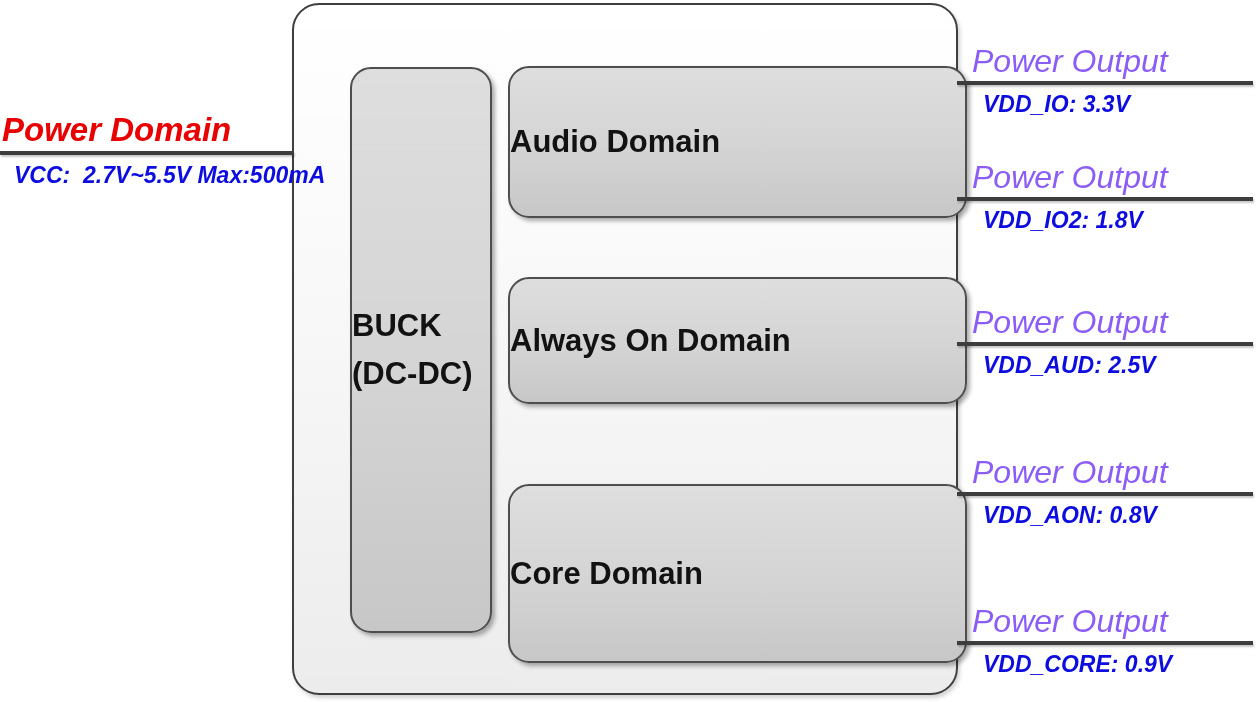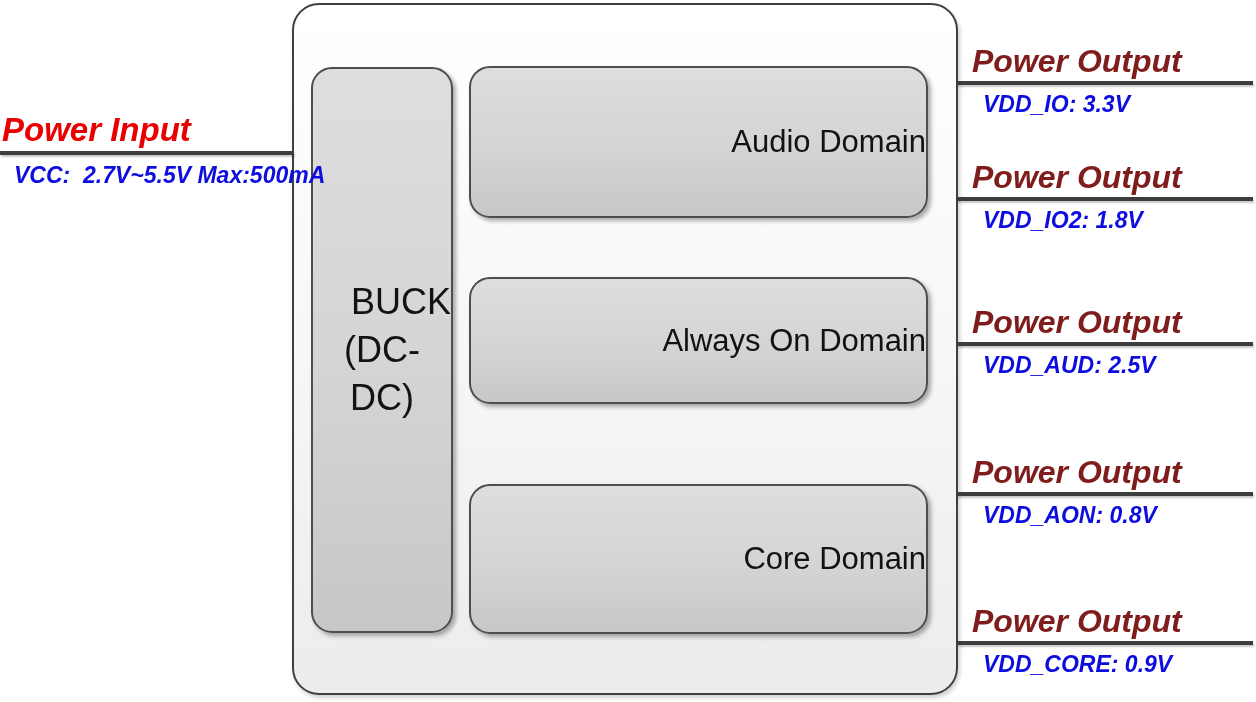--- a/index.html
+++ b/index.html
@@ -96,9 +96,9 @@
   .og4 { top: 452px; }
   .og5 { top: 601px; }
   .out-title {
-    color: #7f1d1d;
+    color: #8b5cf6;
     font-style: italic;
-    font-weight: bold;
+    font-weight: normal;
     font-size: 32px;
     line-height: 40px;
     padding-left: 15px;

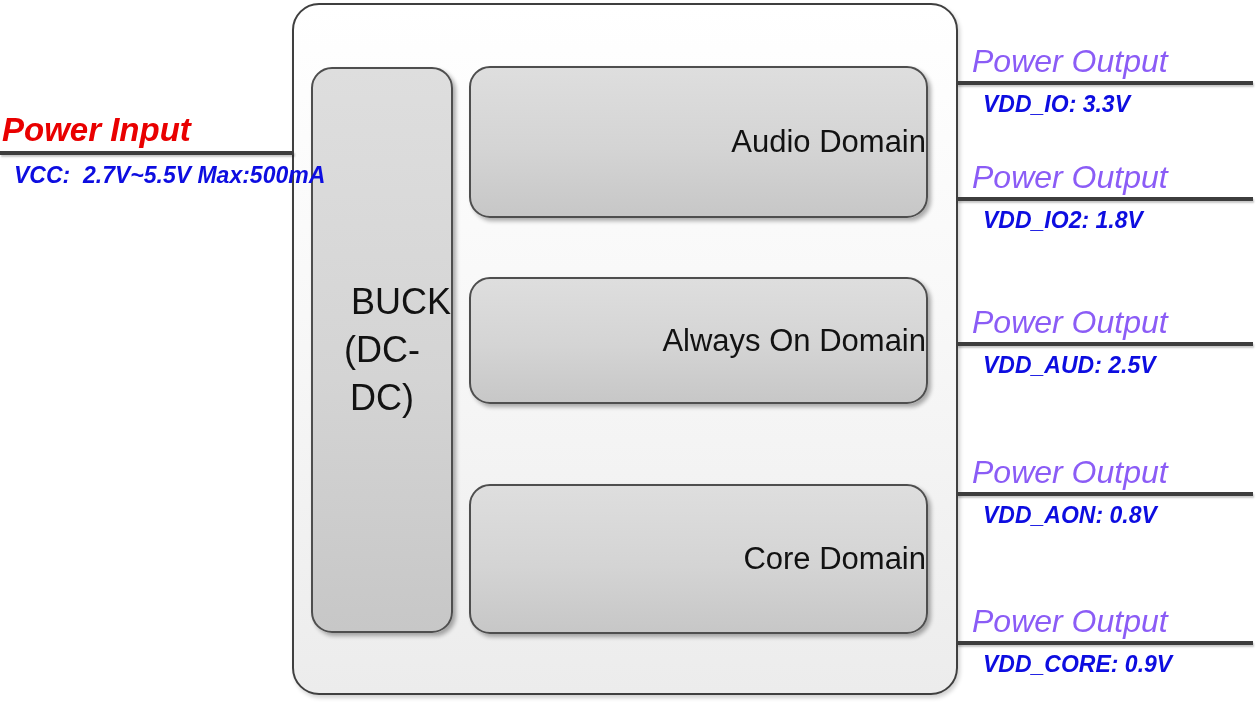--- a/index.html
+++ b/index.html
@@ -148,7 +148,7 @@
   </div>
 
   <div class="in-group">
-    <div class="in-title">Power Input</div>
+    <div class="in-title">Power Domain</div>
     <div class="rule in-rule"></div>
     <div class="in-rail">VCC:  2.7V~5.5V Max:500mA</div>
   </div>

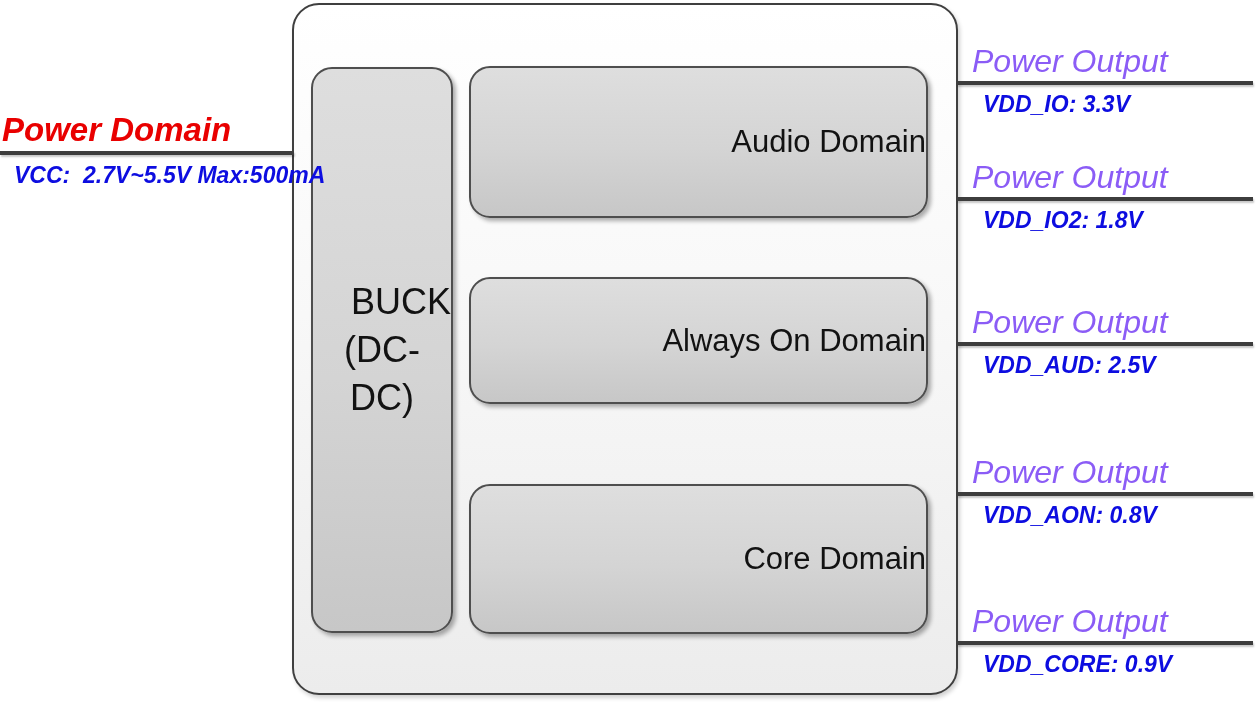--- a/index.html
+++ b/index.html
@@ -34,11 +34,12 @@
     box-shadow: 3px 3px 4px rgba(0,0,0,0.32);
     display: flex;
     flex-direction: column;
-    align-items: flex-end;
+    align-items: flex-start;
     justify-content: center;
     color: #121212;
-    font-weight: normal;
+    font-weight: bold;
     text-align: center;
+    margin-left: 39px;
   }
   .buck {
     left: 311px; top: 67px;

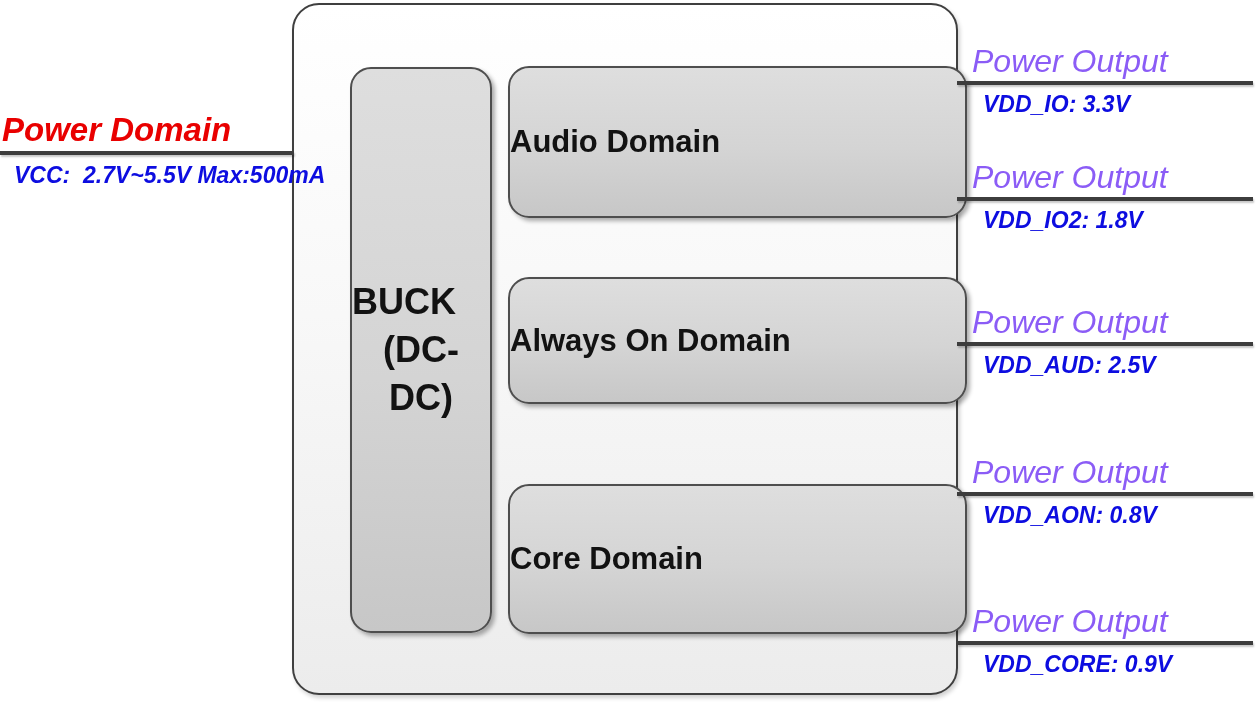--- a/index.html
+++ b/index.html
@@ -44,7 +44,7 @@
   .buck {
     left: 311px; top: 67px;
     width: 142px; height: 566px;
-    font-size: 36px;
+    font-size: 31px;
     line-height: 48px;
   }
   .domain { left: 469px; width: 459px; font-size: 31px; }

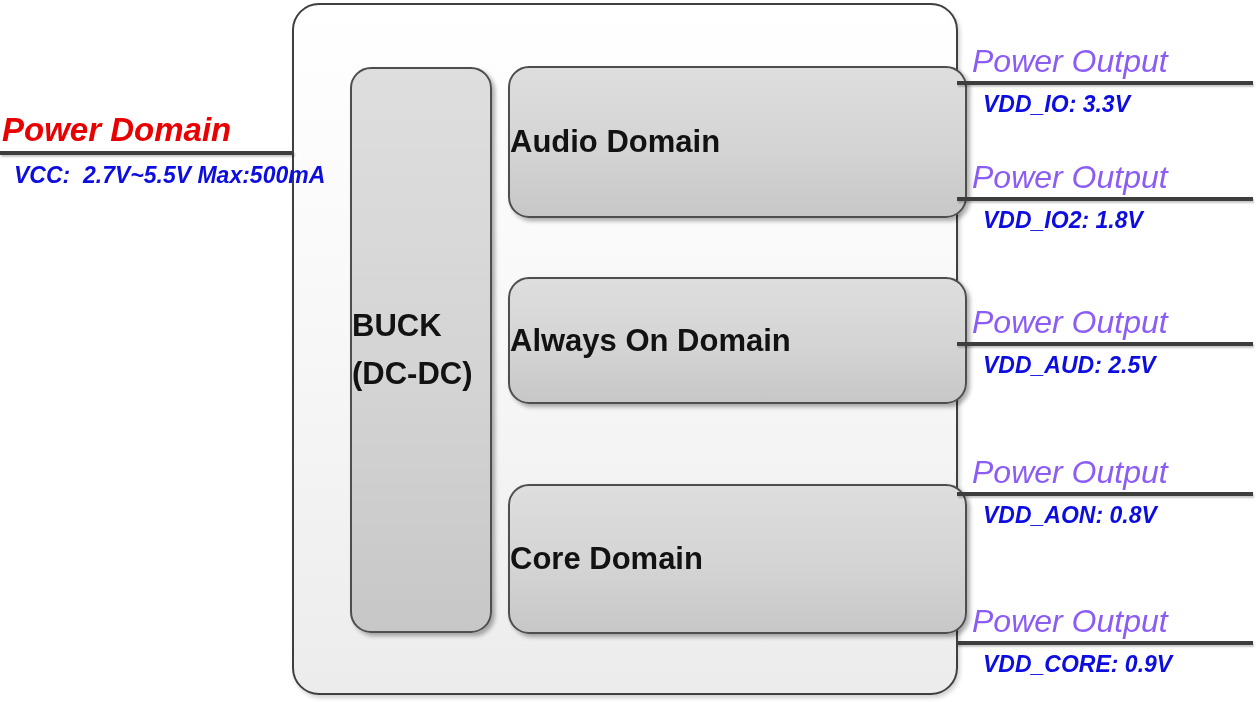--- a/index.html
+++ b/index.html
@@ -50,7 +50,7 @@
   .domain { left: 469px; width: 459px; font-size: 31px; }
   .domain-audio  { top: 66px;  height: 152px; }
   .domain-aon    { top: 277px; height: 127px; }
-  .domain-core   { top: 484px; height: 150px; }
+  .domain-core   { top: 484px; height: 179px; }
 
   
   .rule {

